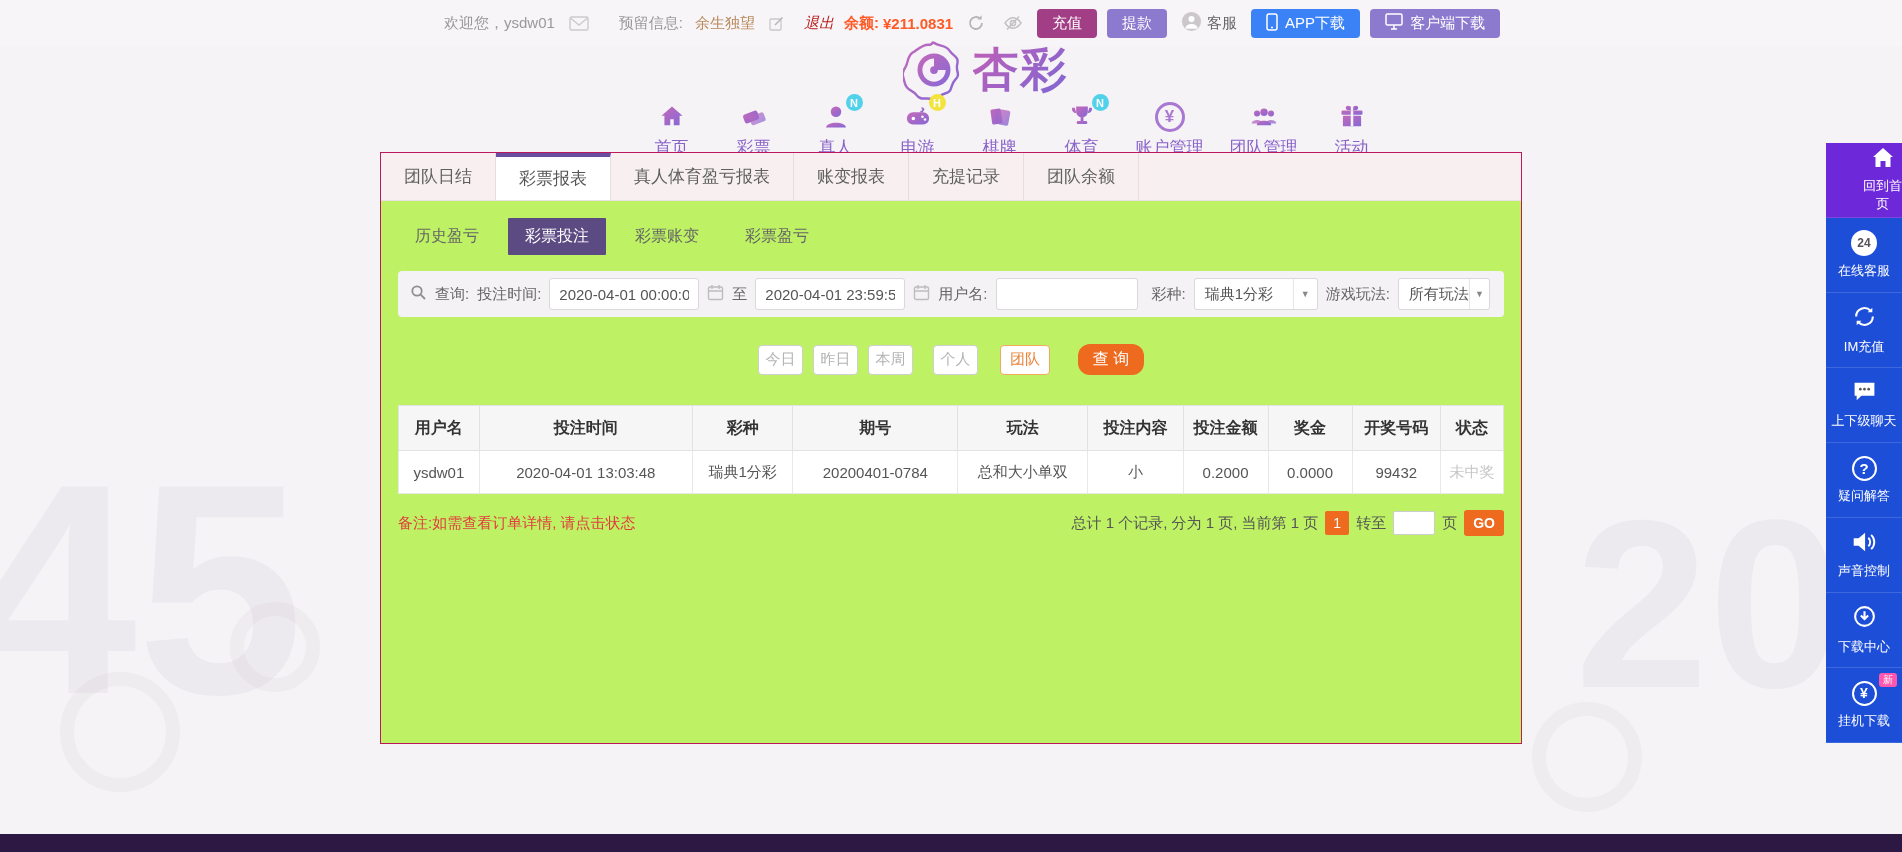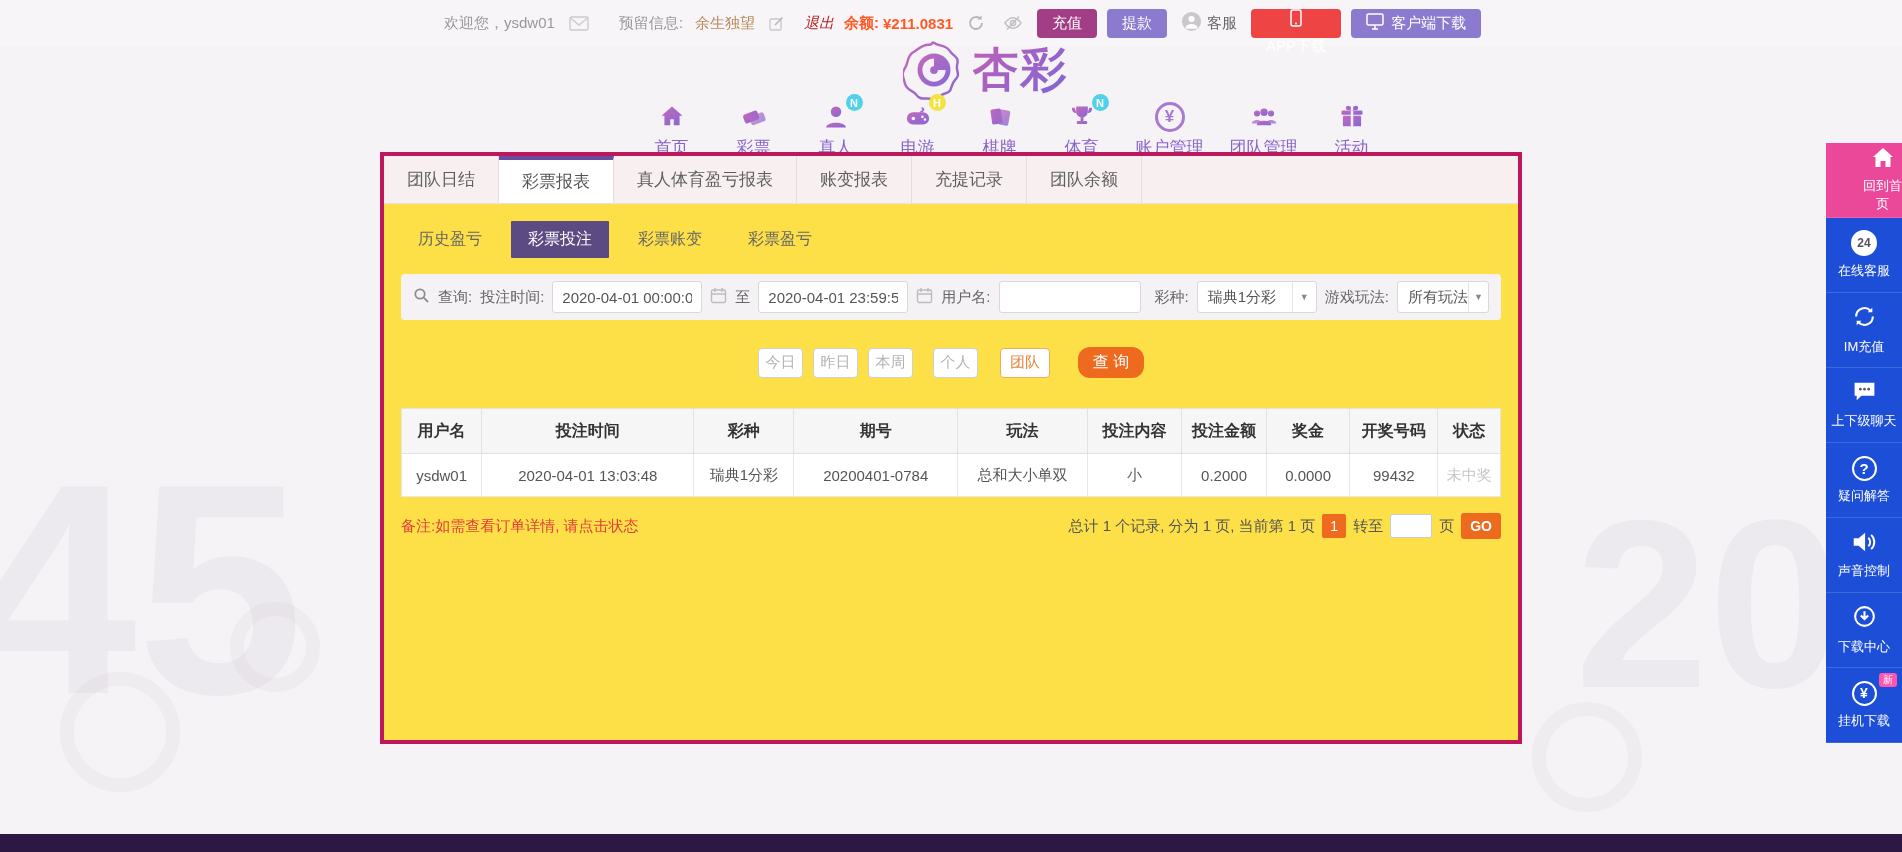--- a/index.html
+++ b/index.html
@@ -29,7 +29,7 @@
   .tb-btn { height:29px; padding:0 15px; border:none; border-radius:4px; color:#fff; font-size:15px; display:inline-flex; align-items:center; gap:7px; cursor:pointer; font-family:inherit; }
   .btn-recharge { background:#a23e85; }
   .btn-withdraw { background:#8b7ace; }
-  .btn-app      { background:#ef4444;flex-direction:column; }
+  .btn-app      { background:#3b82f6; }
   .btn-client   { background:#8b7ace; }
   .service-link { display:inline-flex; align-items:center; gap:5px; color:#666; cursor:pointer; margin:0 4px; }
 

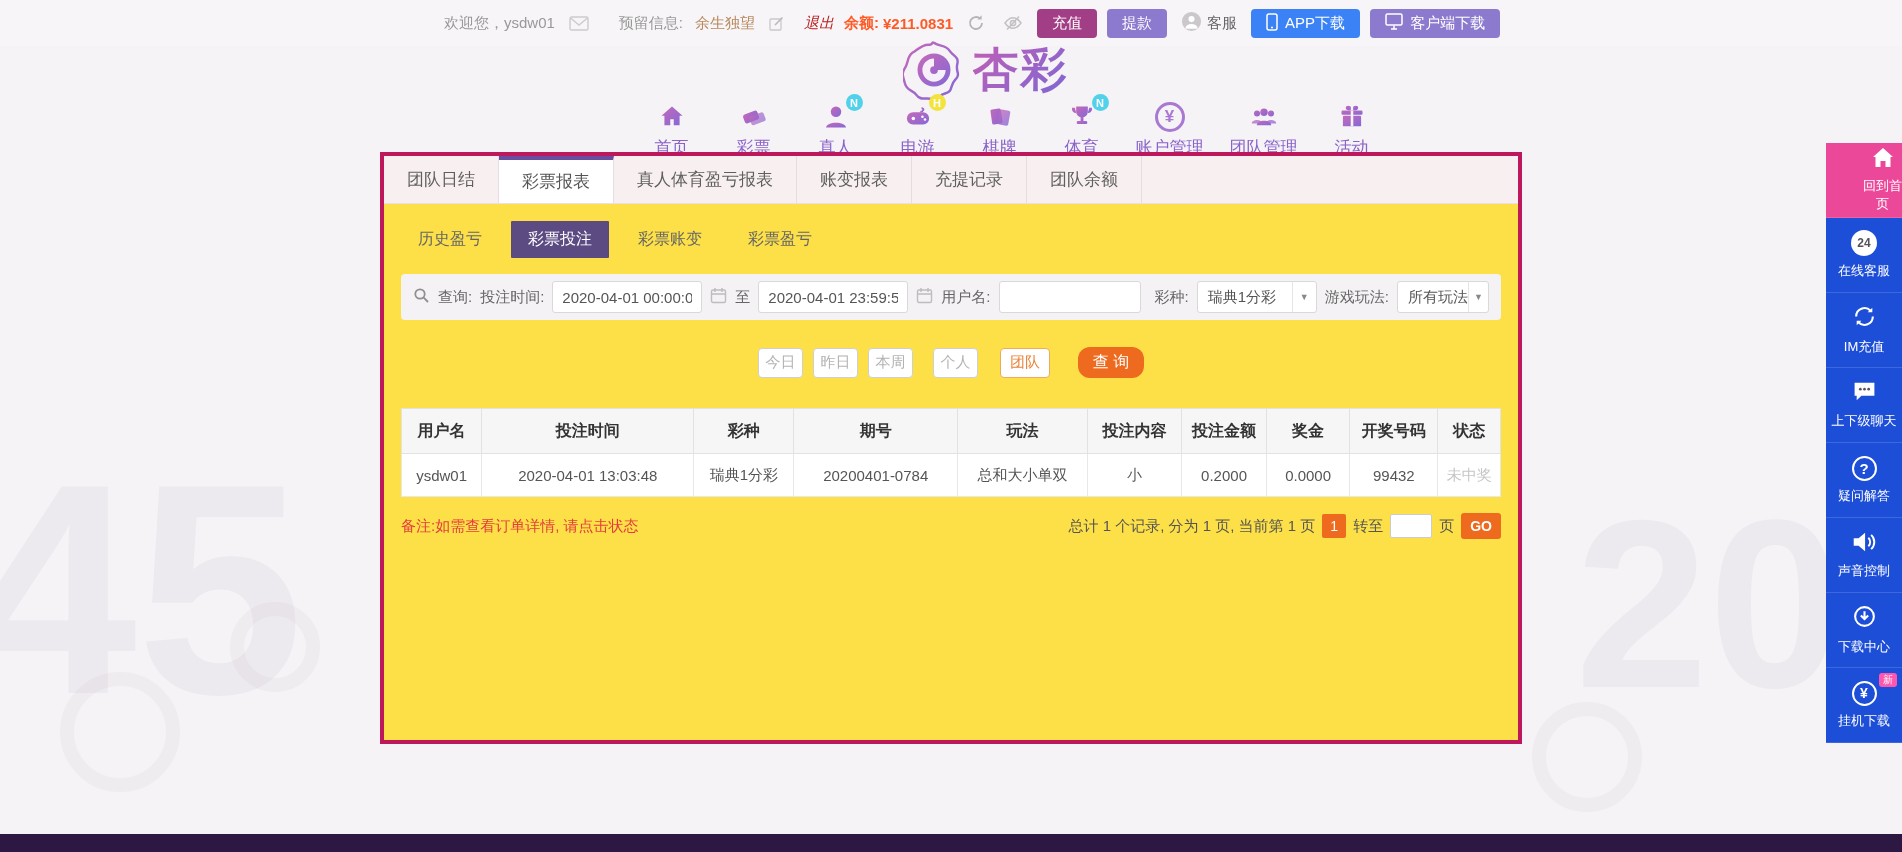--- a/index.html
+++ b/index.html
@@ -52,7 +52,7 @@
   .coin-icon { width:30px; height:30px; border:3px solid #a878d2; border-radius:50%; color:#a878d2; font-weight:bold; font-size:17px; display:flex; align-items:center; justify-content:center; }
 
   
-  .panel { width:1142px; margin:0 auto; background:#fde047; border:4px solid #be185d; min-height:592px; position:relative; z-index:2; }
+  .panel { width:1142px; margin:0 auto; background:#bef264; border:1px solid #be185d; min-height:592px; position:relative; z-index:2; }
   .tabbar { height:48px; background:#f8f0f0; border-bottom:1px solid #eadfe2; display:flex; }
   .tab { padding:0 23px; line-height:48px; font-size:17px; color:#5f5f5f; border-right:1px solid #e7dcdf; cursor:pointer; }
   .tab.active { background:#fff; border-top:4px solid #6a4da0; line-height:44px; color:#555; }

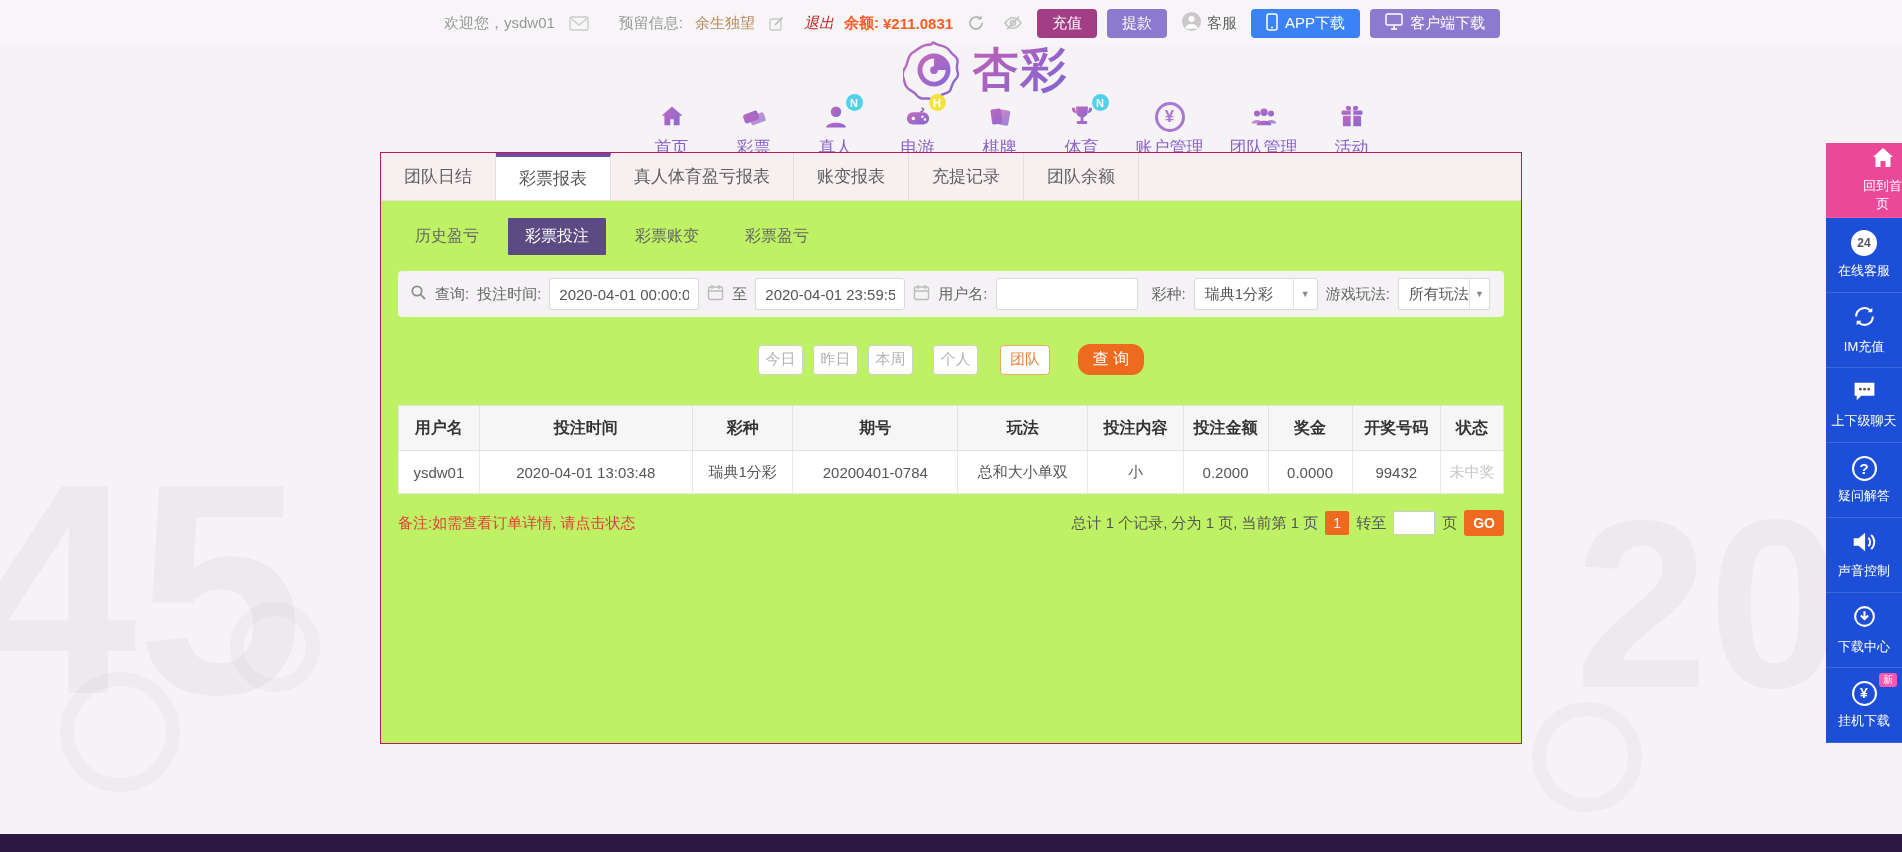--- a/index.html
+++ b/index.html
@@ -91,7 +91,7 @@
   
   .sidebar { position:absolute; top:143px; right:0; width:76px; z-index:5; }
   .side-item { height:75px; background:#1d4ed8; display:flex; flex-direction:column; align-items:center; justify-content:center; gap:6px; color:#fff; font-size:13px; border-bottom:1px solid rgba(255,255,255,0.14); cursor:pointer; position:relative; text-align:center; }
-  .side-item.first { background:#ec4899;padding-left:37px; }
+  .side-item.first { background:#6d28d9;padding-left:37px; }
   .circle24 { width:26px; height:26px; border-radius:50%; background:#fff; color:#57525a; font-size:12px; font-weight:bold; display:flex; align-items:center; justify-content:center; }
   .circleQ  { width:25px; height:25px; border-radius:50%; border:2px solid #fff; color:#fff; font-size:15px; font-weight:bold; display:flex; align-items:center; justify-content:center; }
   .circleY  { width:25px; height:25px; border-radius:50%; border:2px solid #fff; color:#fff; font-size:14px; font-weight:bold; display:flex; align-items:center; justify-content:center; }

